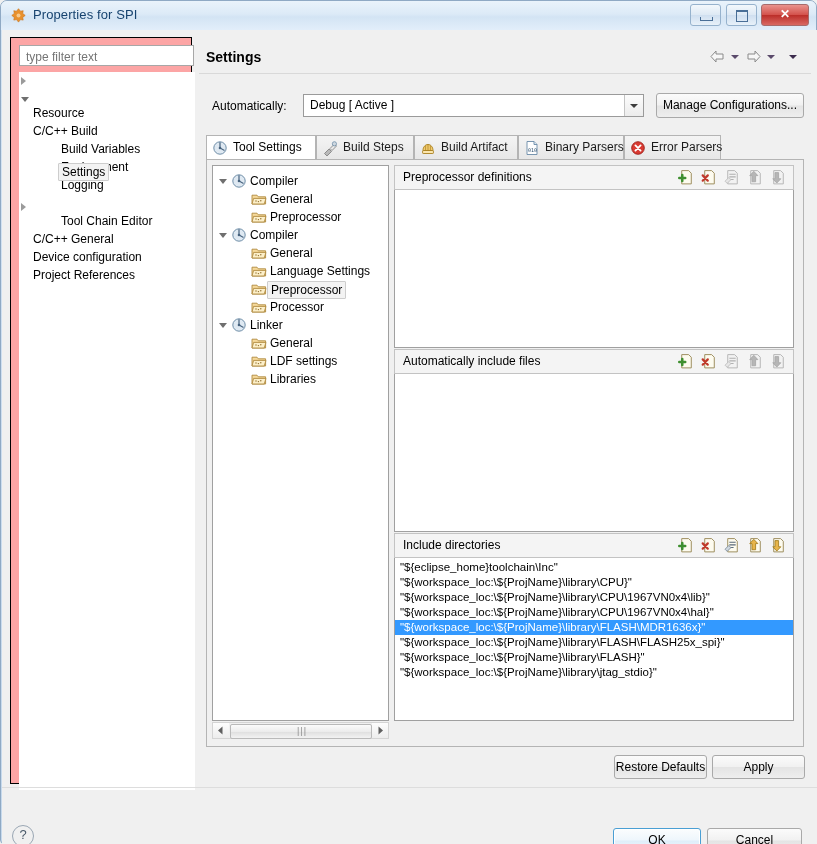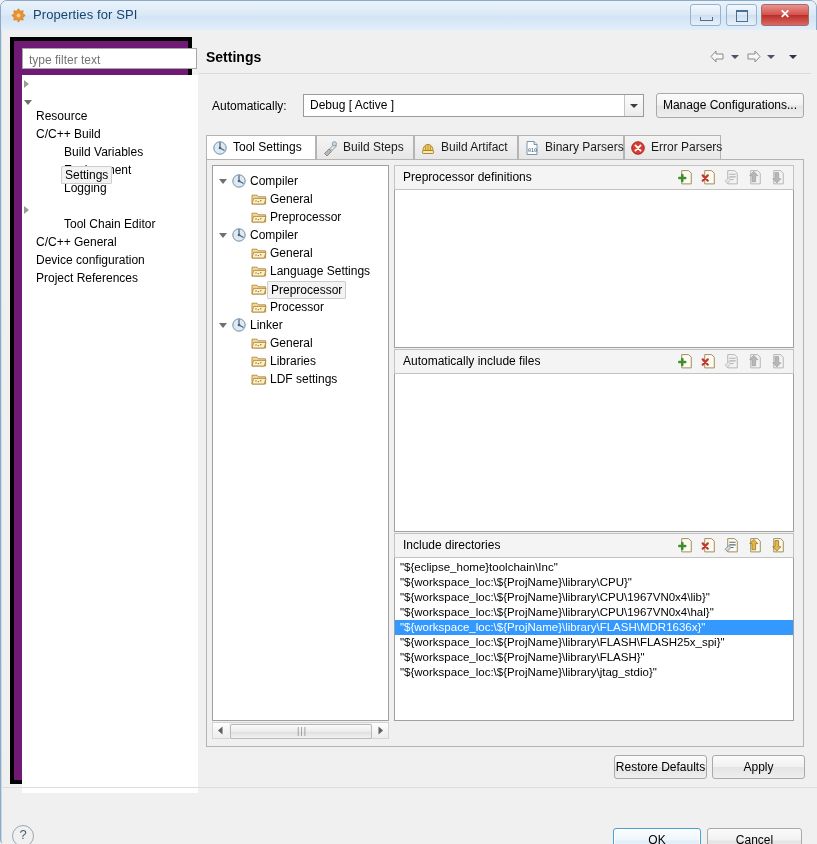--- a/index.html
+++ b/index.html
@@ -67,7 +67,7 @@
   
   .leftpanel{
     position:absolute;left:8px;top:7px;width:182px;height:747px;
-    background:#701a75;border:4px solid #000000;box-sizing:border-box;
+    background:#fca5a5;border:1px solid #000000;box-sizing:border-box;
   }
   .filterbox{
     position:absolute;left:8px;top:7px;width:175px;height:21px;

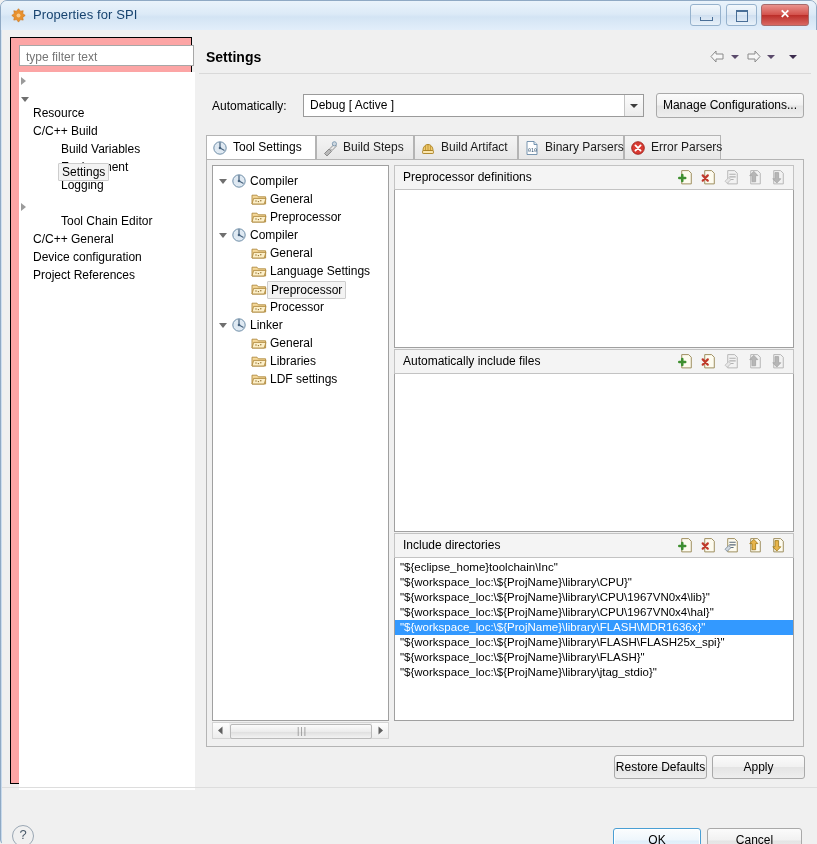--- a/index.html
+++ b/index.html
@@ -500,19 +500,19 @@
                       <circle cx="9.8" cy="9.8" r="0.7" fill="#8d6c2a"></circle>
                     </svg>
                   </span>
+                  <span class="ttl" style="left:57px">LDF settings</span>
+                </div>
+                <div class="tt-item">
+                  <span style="position:absolute;left:38px;top:1px;width:16px;height:16px">
+                    <svg width="16" height="16" viewBox="0 0 16 16">
+                      <path d="M1 4.2 L6 4.2 L7.3 5.8 L14.6 5.8 L14.6 13 L1 13 Z" fill="#f6d99a" stroke="#b08a3e" stroke-width="0.9"></path>
+                      <path d="M2.6 7.4 L15 7.4 L13.2 13 L1 13 Z" fill="#fcefc9" stroke="#b08a3e" stroke-width="0.9"></path>
+                      <circle cx="5" cy="10" r="0.7" fill="#8d6c2a"></circle>
+                      <circle cx="7.4" cy="10.6" r="0.7" fill="#8d6c2a"></circle>
+                      <circle cx="9.8" cy="9.8" r="0.7" fill="#8d6c2a"></circle>
+                    </svg>
+                  </span>
                   <span class="ttl" style="left:57px">Libraries</span>
-                </div>
-                <div class="tt-item">
-                  <span style="position:absolute;left:38px;top:1px;width:16px;height:16px">
-                    <svg width="16" height="16" viewBox="0 0 16 16">
-                      <path d="M1 4.2 L6 4.2 L7.3 5.8 L14.6 5.8 L14.6 13 L1 13 Z" fill="#f6d99a" stroke="#b08a3e" stroke-width="0.9"></path>
-                      <path d="M2.6 7.4 L15 7.4 L13.2 13 L1 13 Z" fill="#fcefc9" stroke="#b08a3e" stroke-width="0.9"></path>
-                      <circle cx="5" cy="10" r="0.7" fill="#8d6c2a"></circle>
-                      <circle cx="7.4" cy="10.6" r="0.7" fill="#8d6c2a"></circle>
-                      <circle cx="9.8" cy="9.8" r="0.7" fill="#8d6c2a"></circle>
-                    </svg>
-                  </span>
-                  <span class="ttl" style="left:57px">LDF settings</span>
                 </div>
               </div>
           </div>

